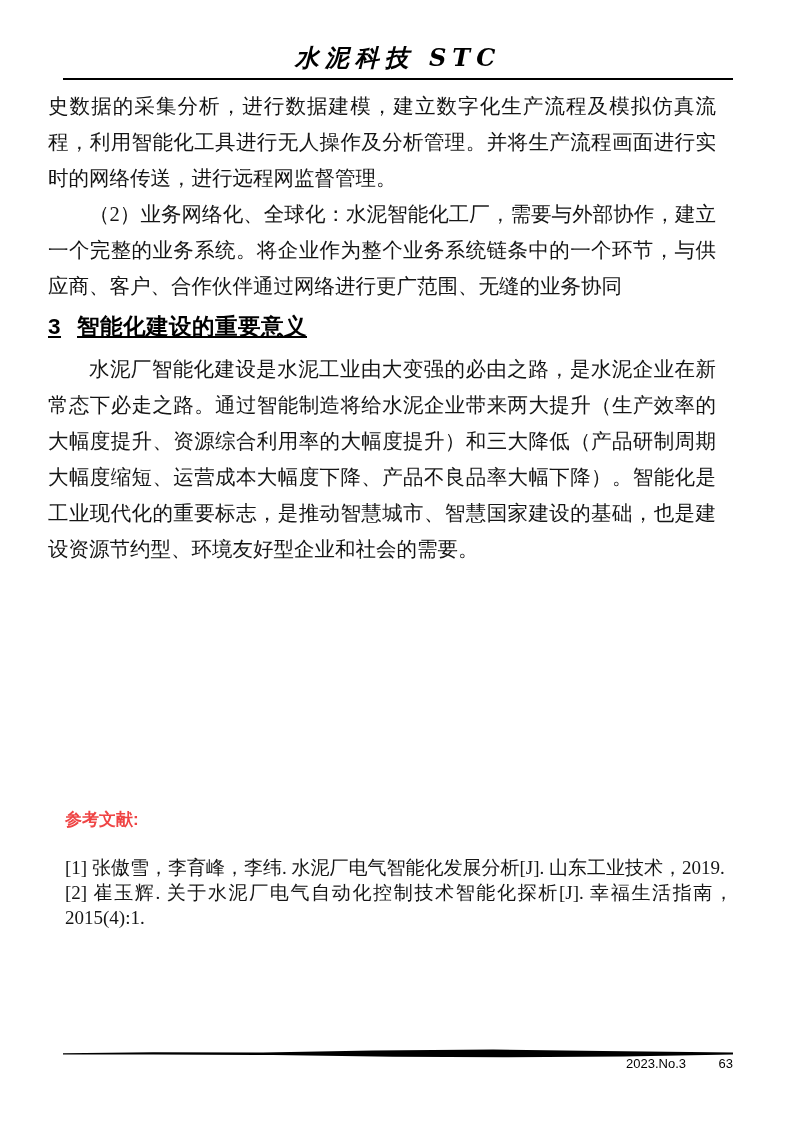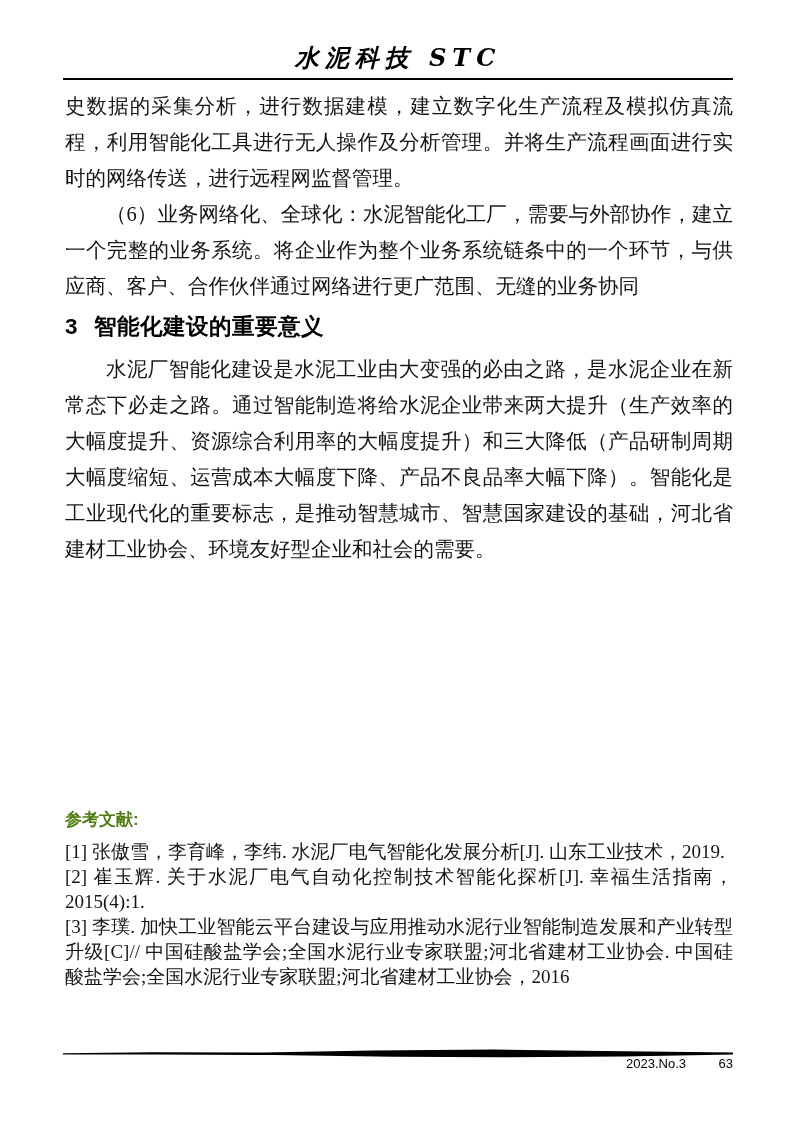--- a/index.html
+++ b/index.html
@@ -41,7 +41,7 @@
   
   .body-text {
     position: absolute;
-    top: 88px; left: 65px; width: 668px;
+    top: 88px; left: 48px; width: 668px;
   }
   .para {
     font-size: 20.5px;

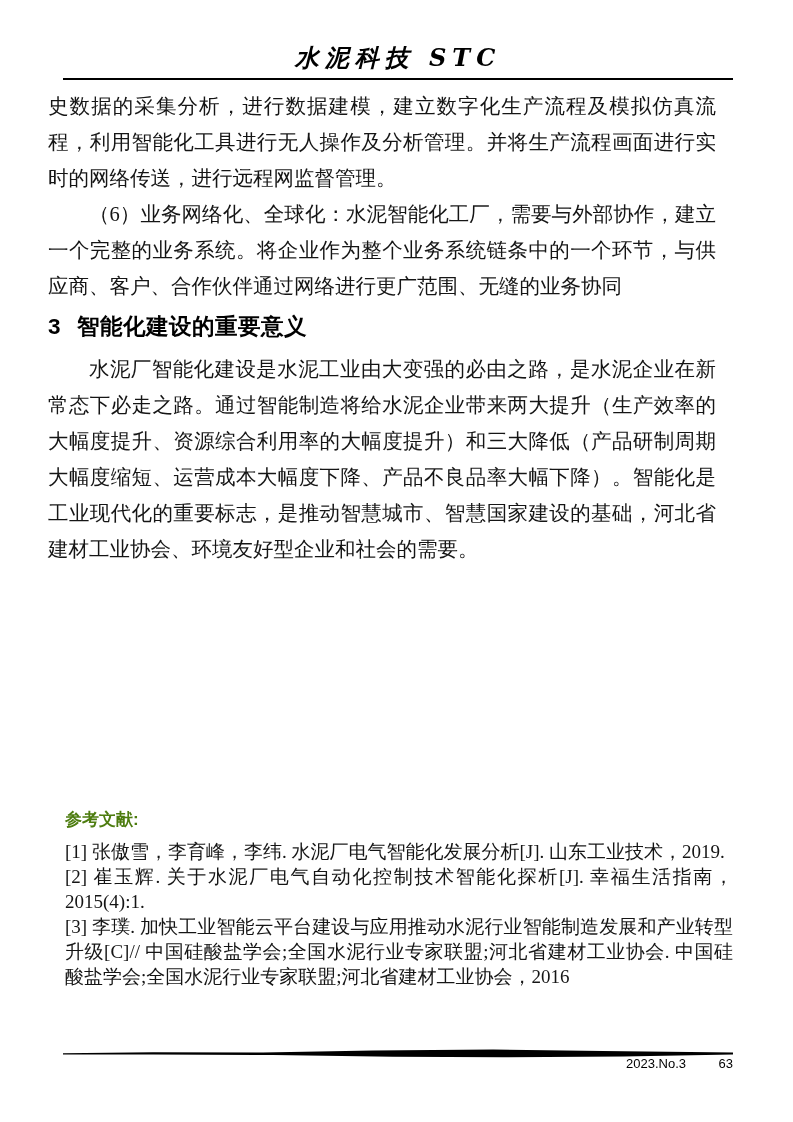--- a/index.html
+++ b/index.html
@@ -117,7 +117,7 @@
 
   <div class="body-text">
     <p class="para">史数据的采集分析，进行数据建模，建立数字化生产流程及模拟仿真流程，利用智能化工具进行无人操作及分析管理。并将生产流程画面进行实时的网络传送，进行远程网监督管理。</p>
-    <p class="para indent">（6）业务网络化、全球化：水泥智能化工厂，需要与外部协作，建立一个完整的业务系统。将企业作为整个业务系统链条中的一个环节，与供应商、客户、合作伙伴通过网络进行更广范围、无缝的业务协同</p>
+    <p class="para indent">（2）业务网络化、全球化：水泥智能化工厂，需要与外部协作，建立一个完整的业务系统。将企业作为整个业务系统链条中的一个环节，与供应商、客户、合作伙伴通过网络进行更广范围、无缝的业务协同</p>
     <h2 class="section-heading">
       <span class="heading-number">3</span><span>智能化建设的重要意义</span>
     </h2>

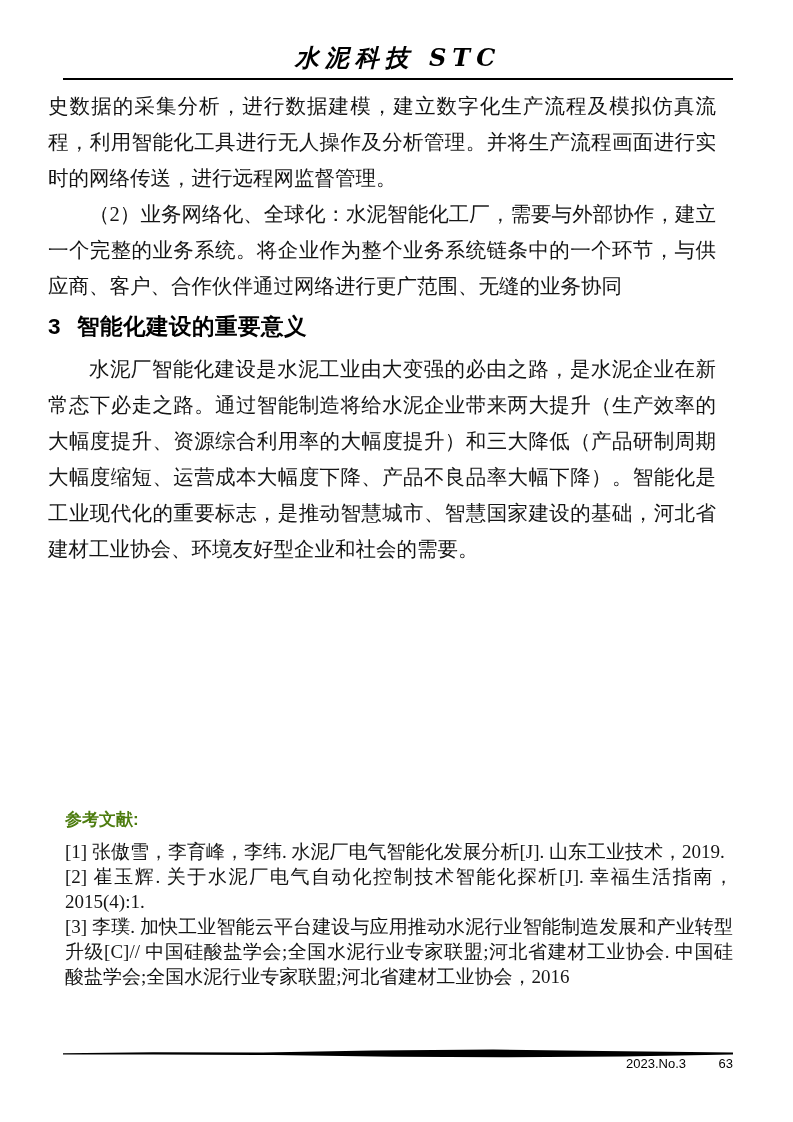--- a/index.html
+++ b/index.html
@@ -59,6 +59,7 @@
     font-size: 22.5px;
     color: #000;
     letter-spacing: 0.5px;
+    text-decoration: underline;
   }
   .section-heading .heading-number { margin-right: 16px; }
 

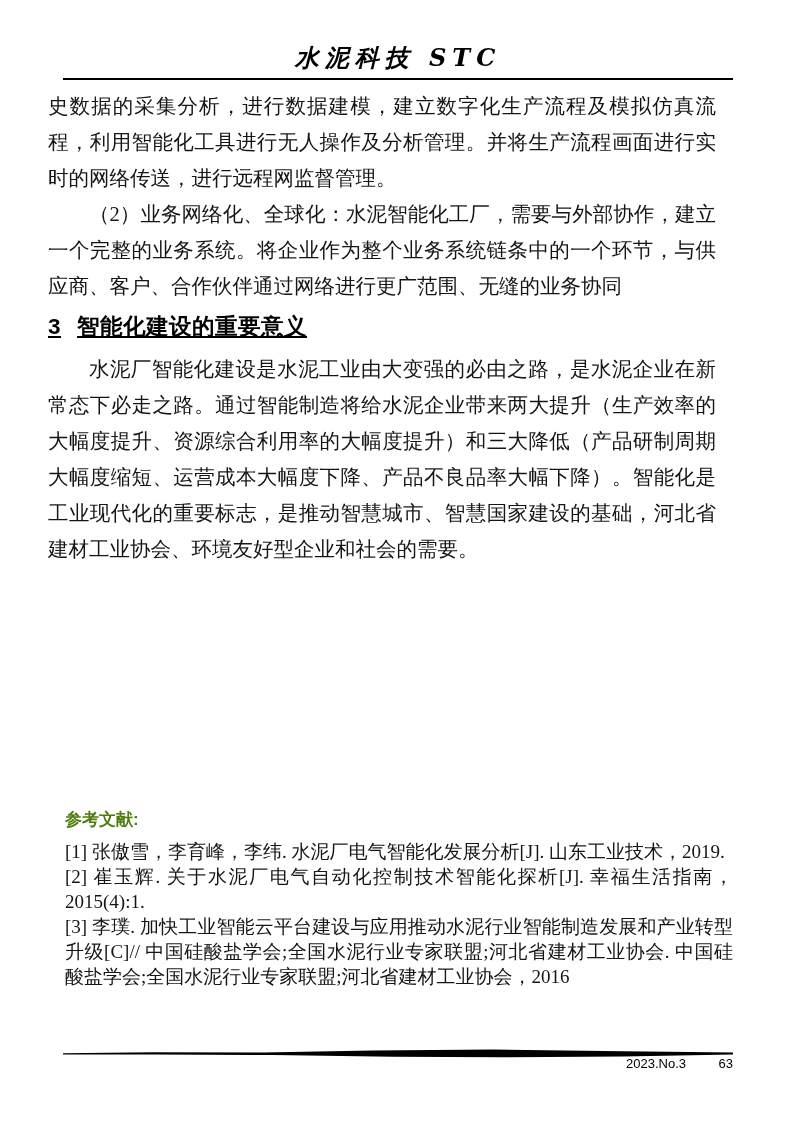--- a/index.html
+++ b/index.html
@@ -122,7 +122,7 @@
     <h2 class="section-heading">
       <span class="heading-number">3</span><span>智能化建设的重要意义</span>
     </h2>
-    <p class="para indent">水泥厂智能化建设是水泥工业由大变强的必由之路，是水泥企业在新常态下必走之路。通过智能制造将给水泥企业带来两大提升（生产效率的大幅度提升、资源综合利用率的大幅度提升）和三大降低（产品研制周期大幅度缩短、运营成本大幅度下降、产品不良品率大幅下降）。智能化是工业现代化的重要标志，是推动智慧城市、智慧国家建设的基础，河北省建材工业协会、环境友好型企业和社会的需要。</p>
+    <p class="para indent">水泥厂智能化建设是水泥工业由大变强的必由之路，是水泥企业在新常态下必走之路。通过智能制造将给水泥企业带来两大提升（生产效率的大幅度提升、资源综合利用率的大幅度提升）和三大降低（产品研制周期大幅度缩短、运营成本大幅度下降、产品不良品率大幅下降）。智能化是工业现代化的重要标志，是推动智慧城市、智慧国家建设的基础，也是建设资源节约型、环境友好型企业和社会的需要。</p>
   </div>
 
   <div class="references">

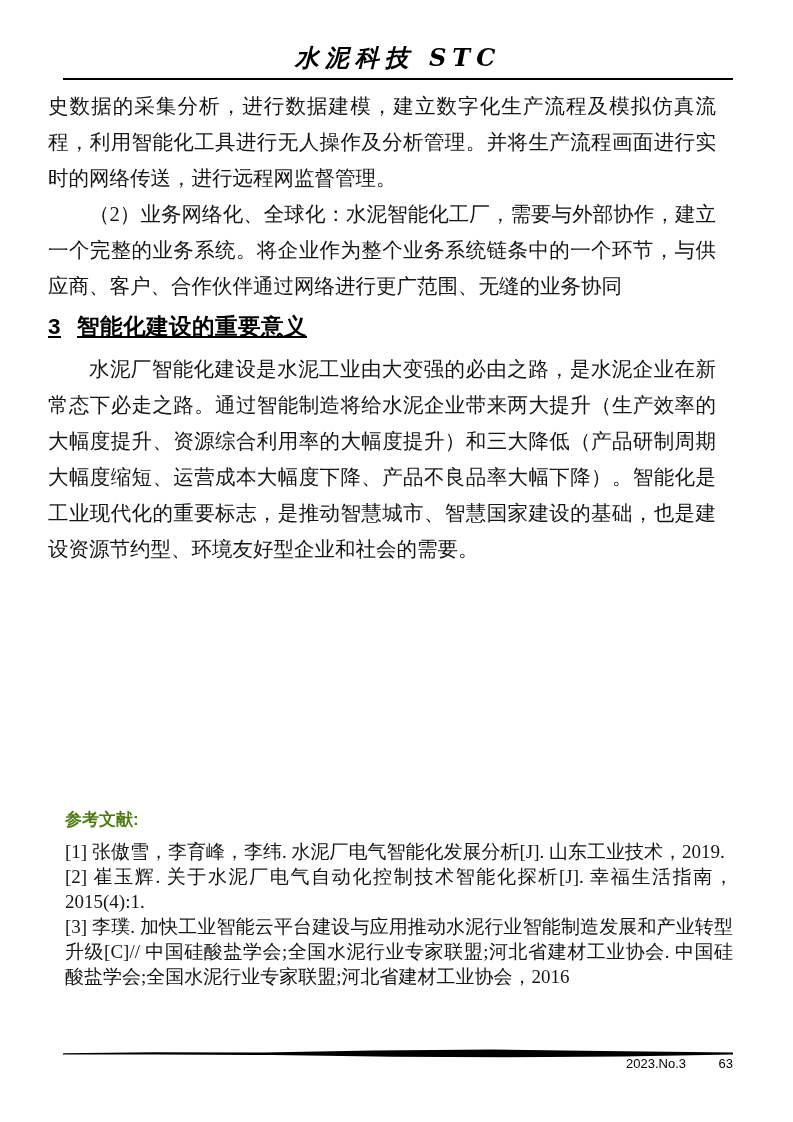--- a/index.html
+++ b/index.html
@@ -72,8 +72,8 @@
     font-family: "Liberation Sans", "DejaVu Sans", sans-serif;
     font-weight: bold;
     font-size: 17px;
-    color: #4d7c0f;
-    margin-bottom: 8px;
+    color: #ef4444;
+    margin-bottom: 24px;
   }
   .reference-item {
     font-size: 19px;

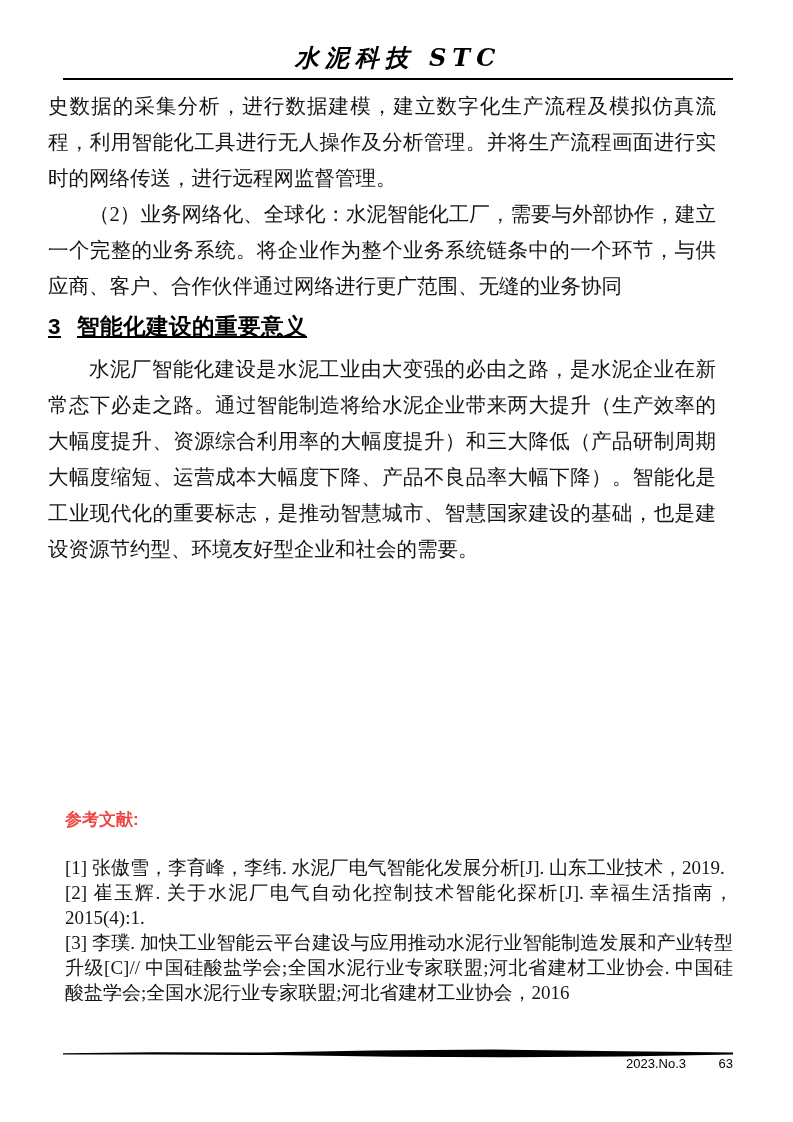--- a/index.html
+++ b/index.html
@@ -129,7 +129,6 @@
     <div class="references-title">参考文献:</div>
     <p class="reference-item">[1] 张傲雪，李育峰，李纬. 水泥厂电气智能化发展分析[J]. 山东工业技术，2019.</p>
     <p class="reference-item">[2] 崔玉辉. 关于水泥厂电气自动化控制技术智能化探析[J]. 幸福生活指南，2015(4):1.</p>
-    <p class="reference-item">[3] 李璞. 加快工业智能云平台建设与应用推动水泥行业智能制造发展和产业转型升级[C]// 中国硅酸盐学会;全国水泥行业专家联盟;河北省建材工业协会. 中国硅酸盐学会;全国水泥行业专家联盟;河北省建材工业协会，2016</p>
   </div>
 
   <div class="footer-stroke">

